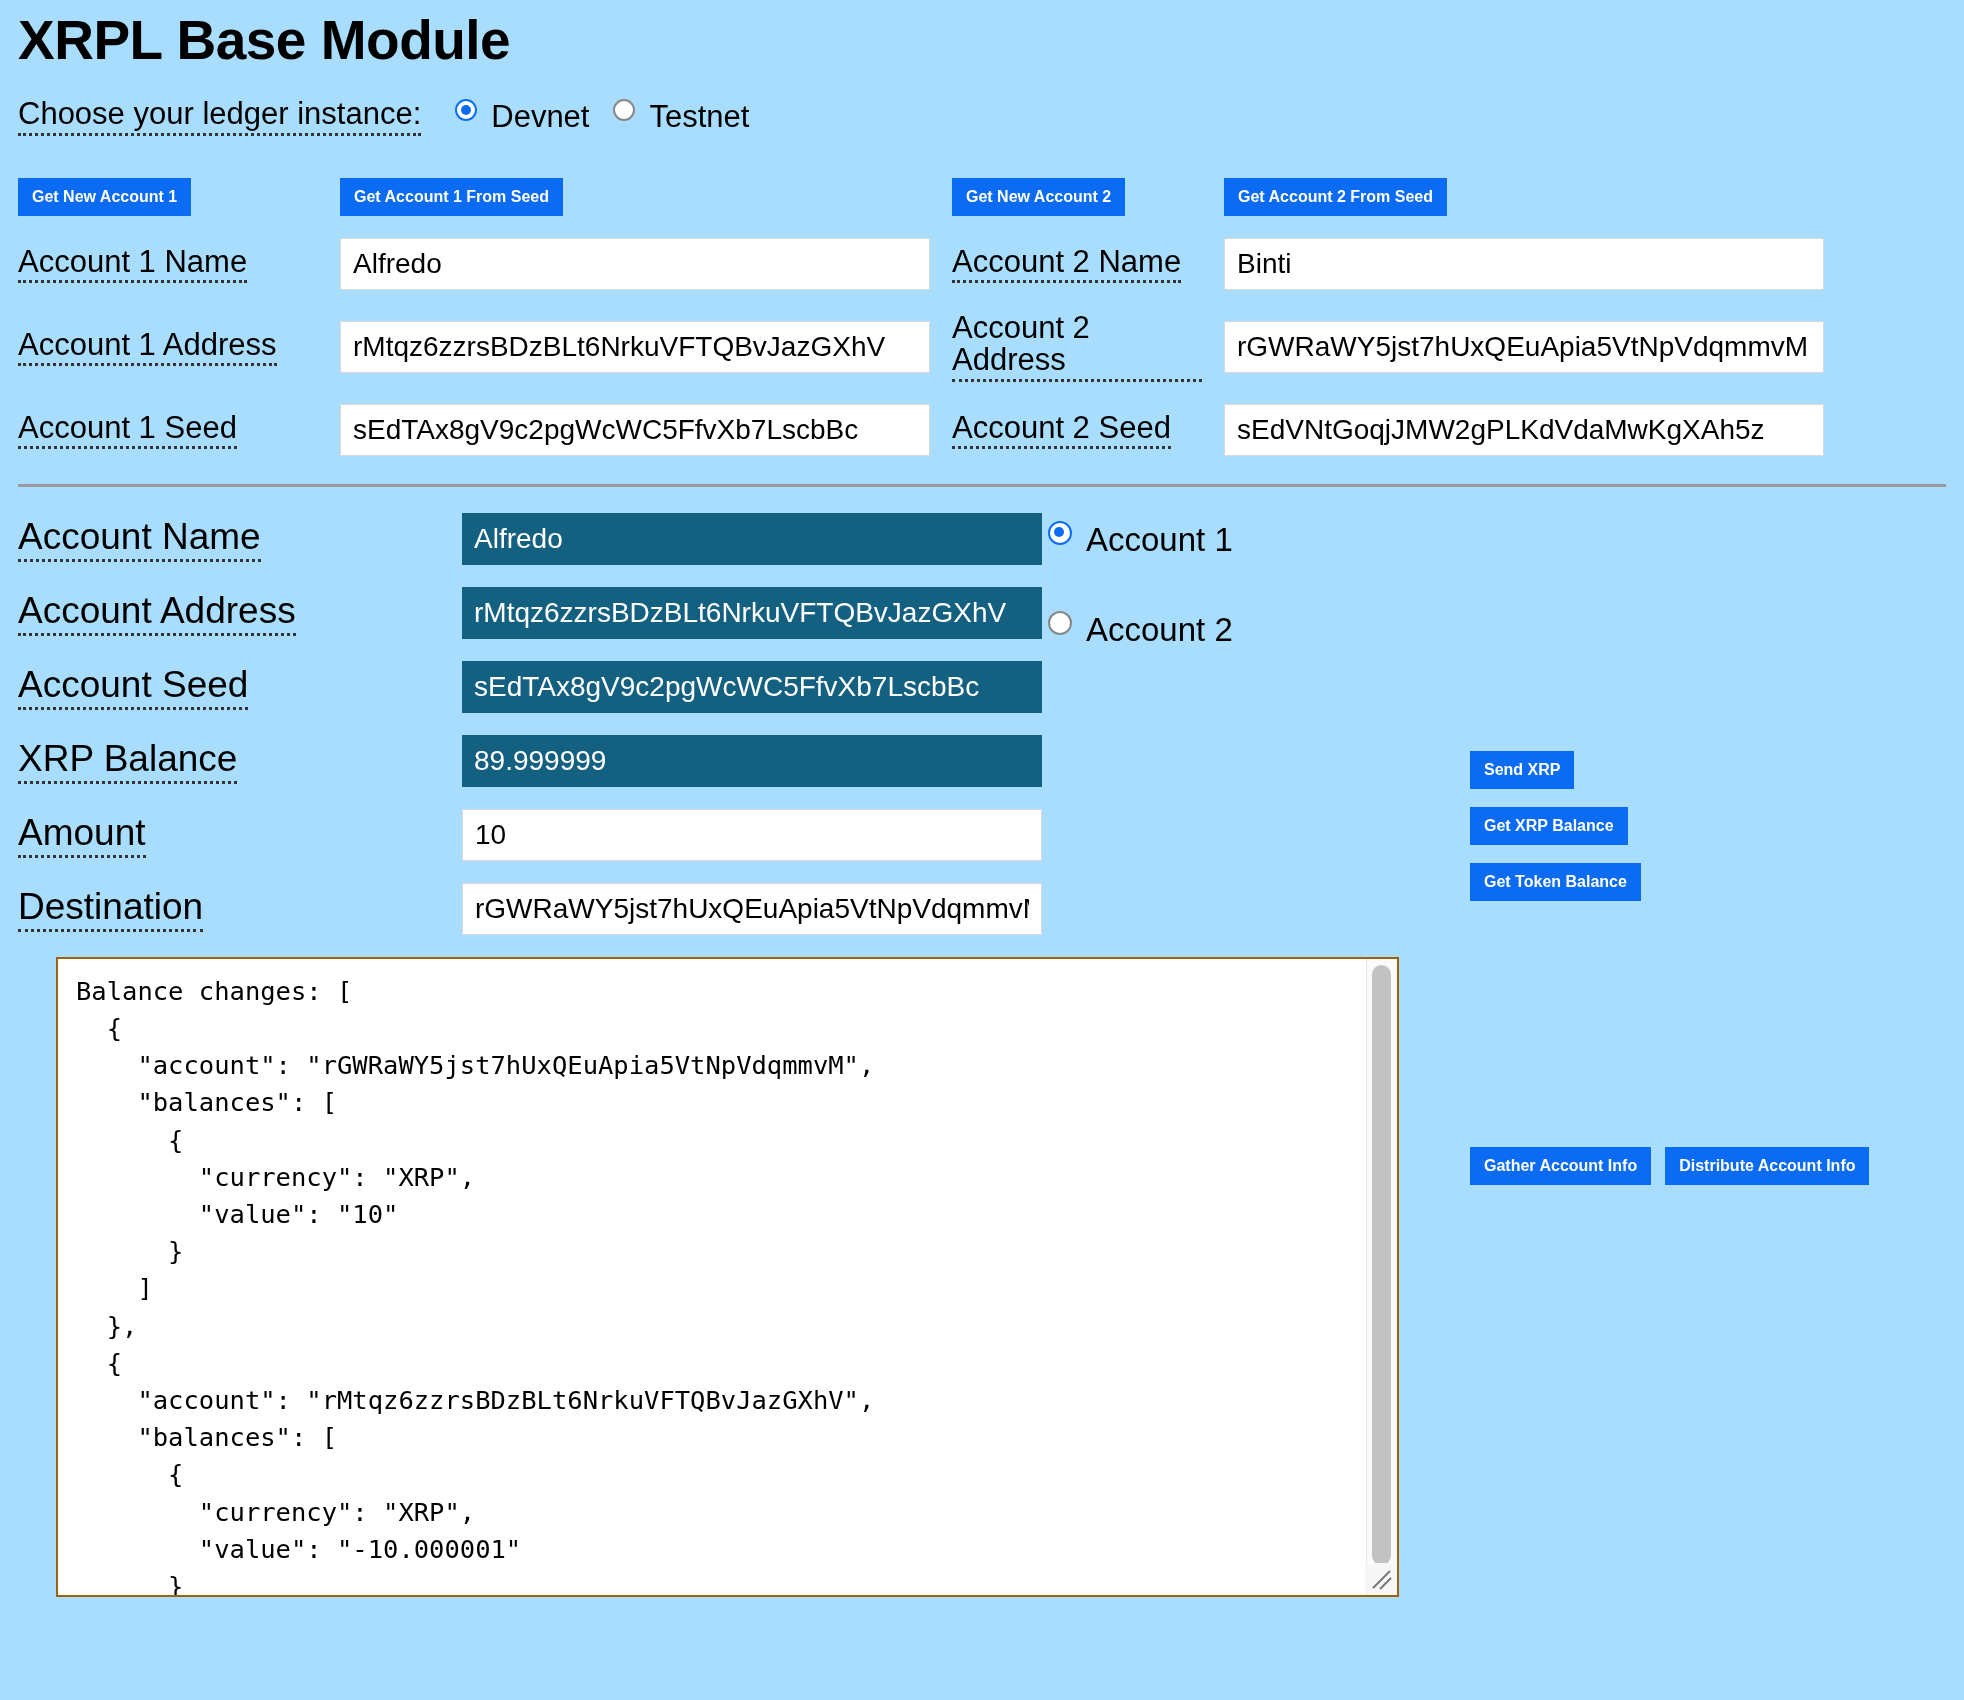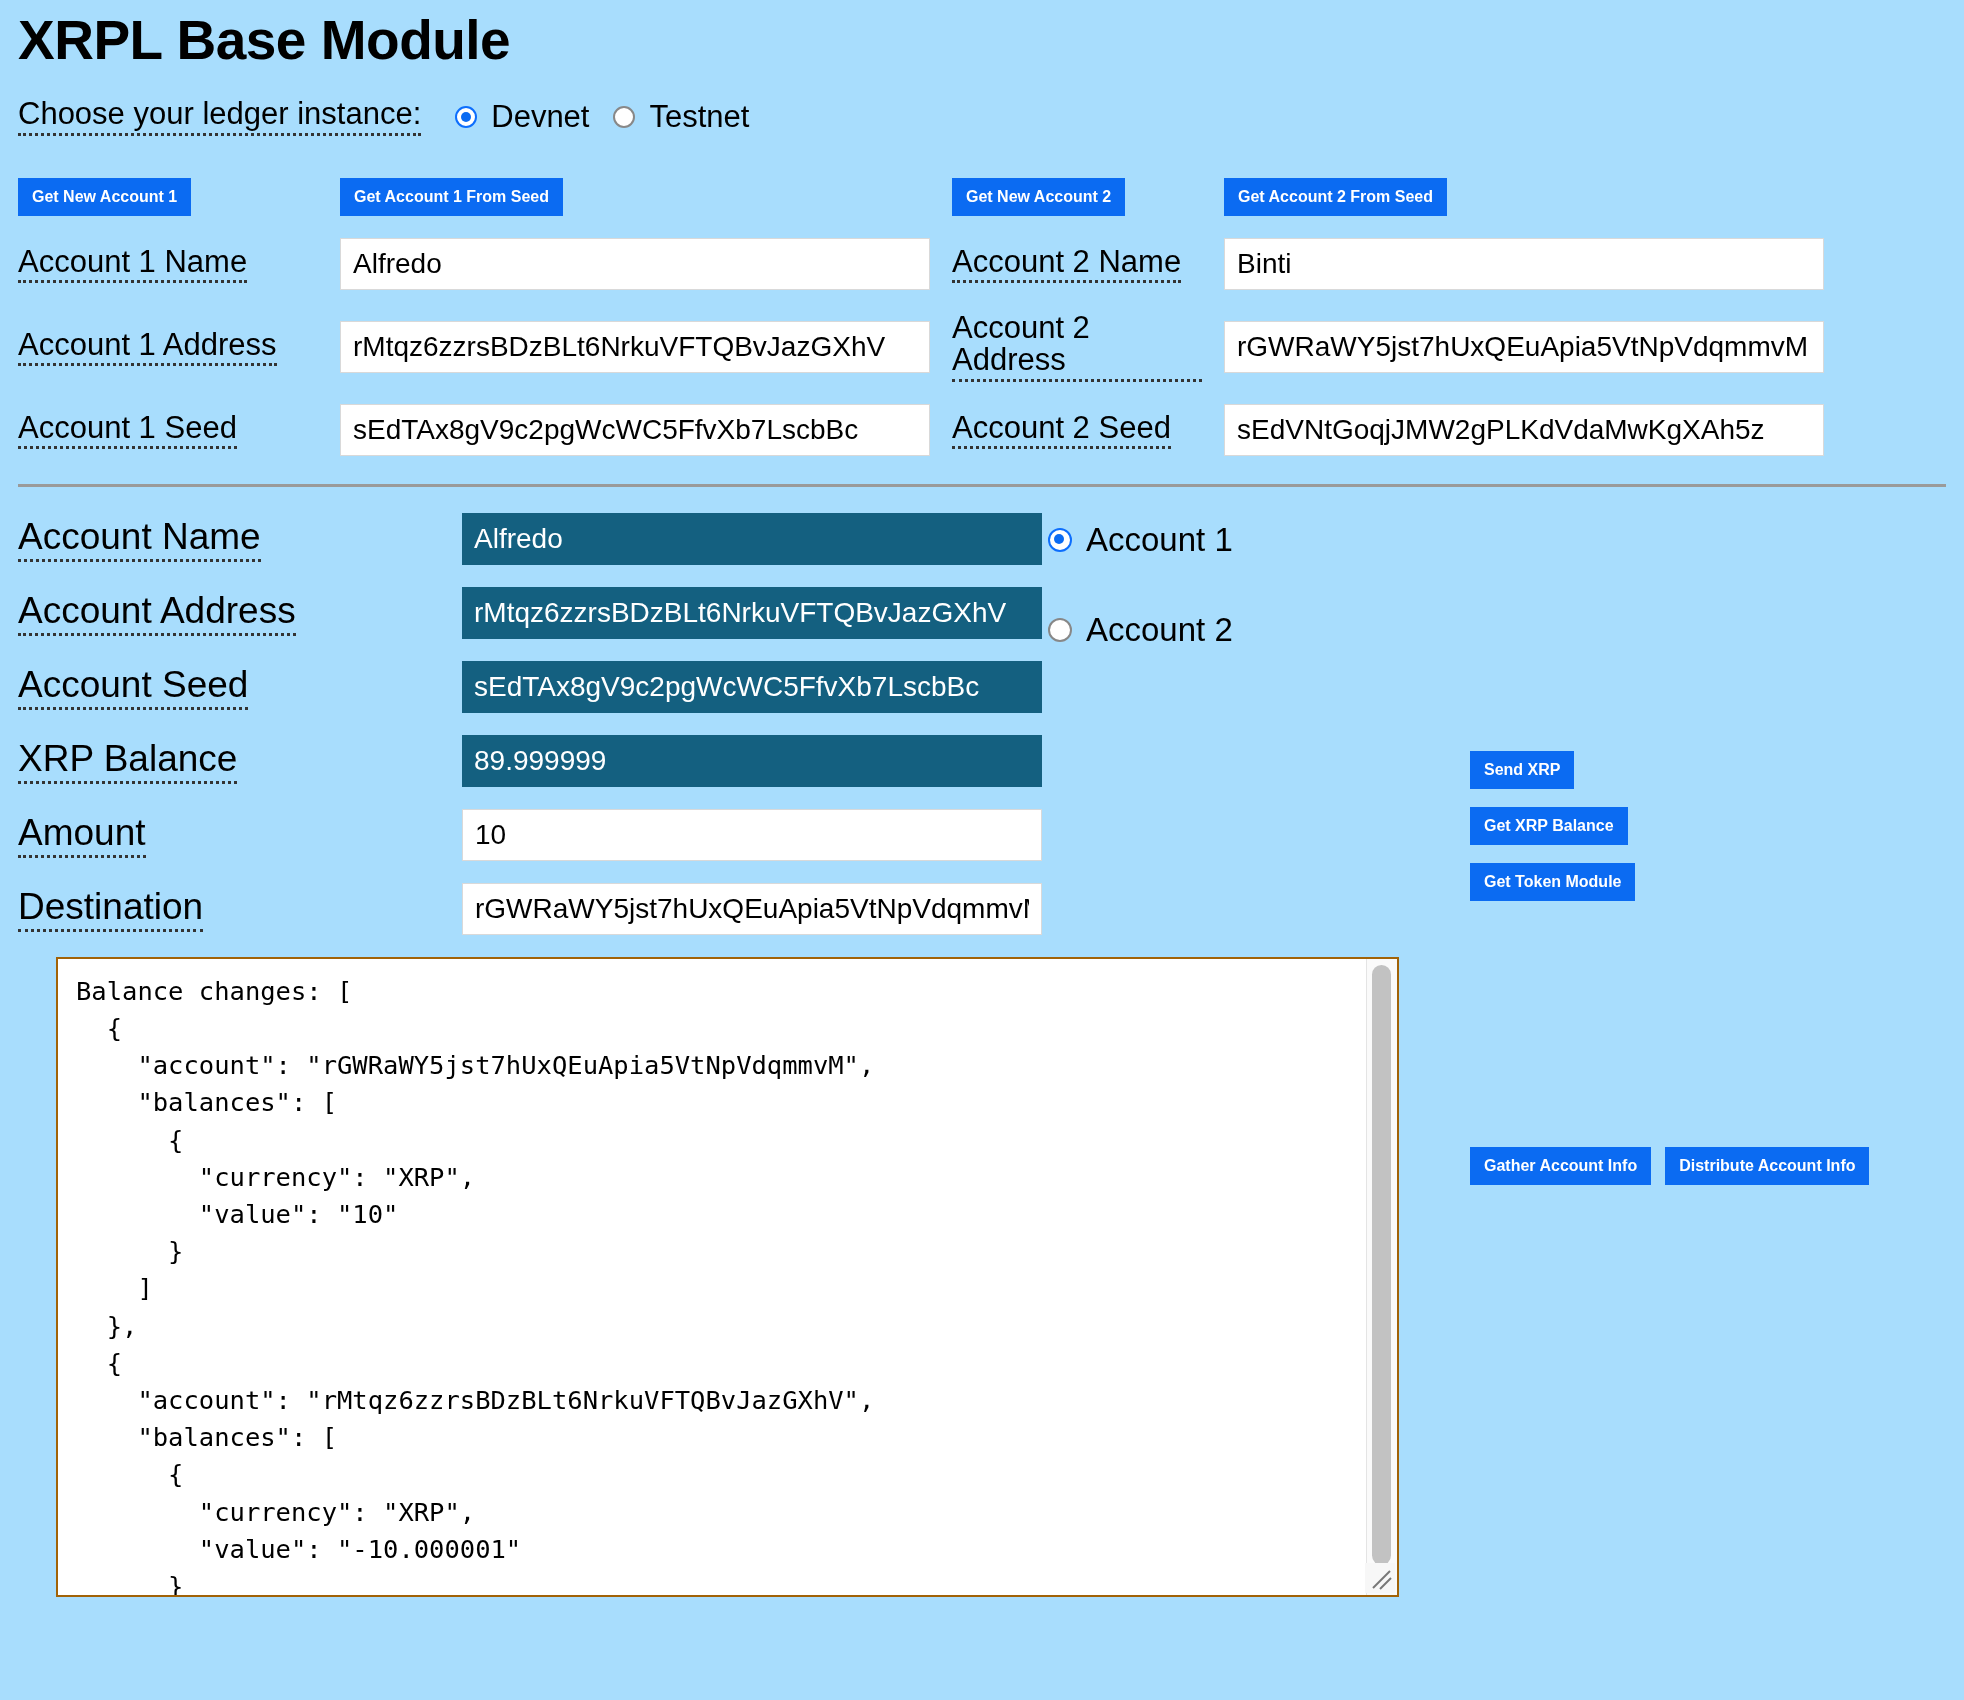--- a/index.html
+++ b/index.html
@@ -41,7 +41,6 @@
   .ledger-row .lbl { margin-right: 34px; }
   .radio-opt {
     display: flex;
-    align-items: center;
     margin-right: 24px;
     font-size: 31px;
   }

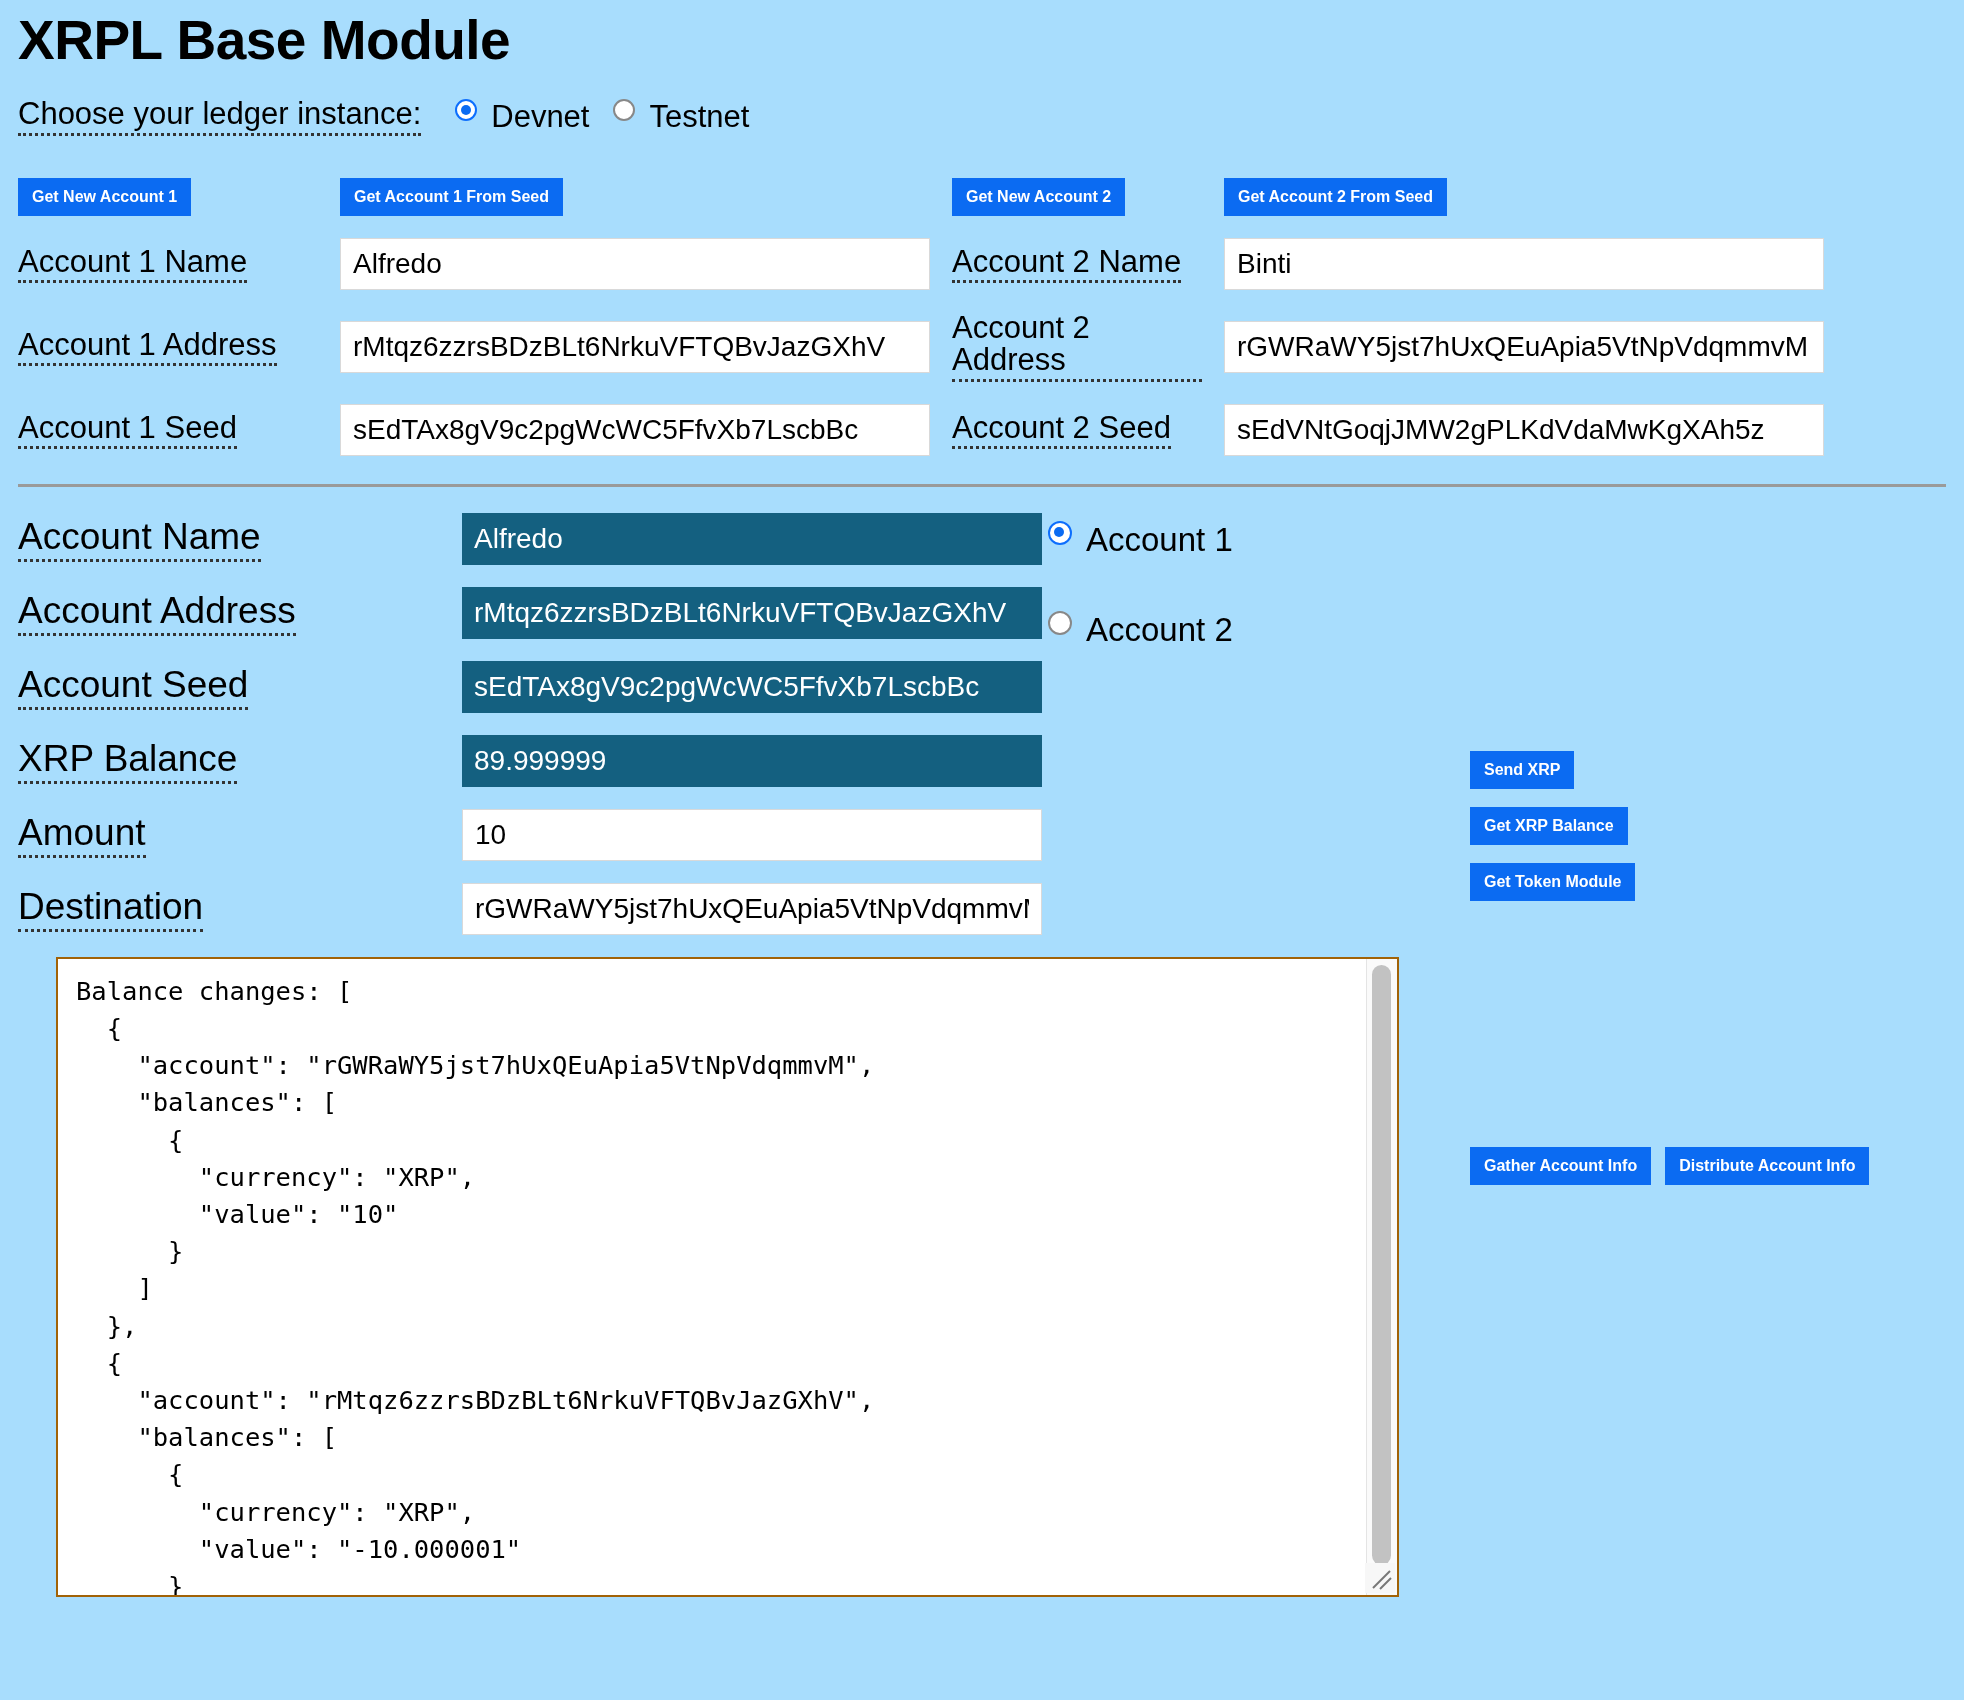--- a/index.html
+++ b/index.html
@@ -317,7 +317,7 @@
     <div class="right-btns-a">
       <button class="btn">Send XRP</button>
       <button class="btn">Get XRP Balance</button>
-      <button class="btn">Get Token Module</button>
+      <button class="btn">Get Token Balance</button>
     </div>
   </div>
 

